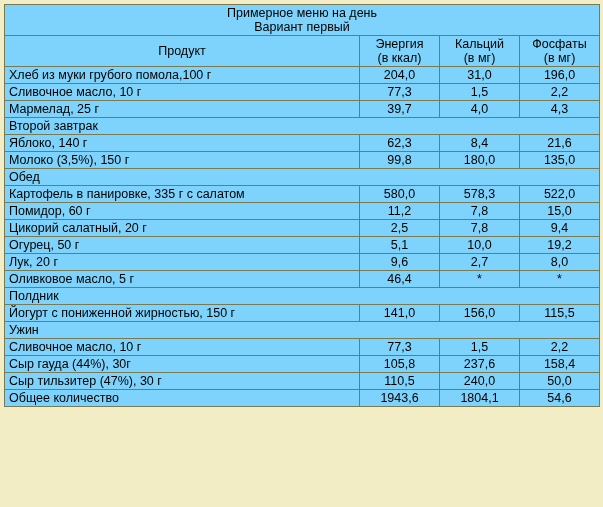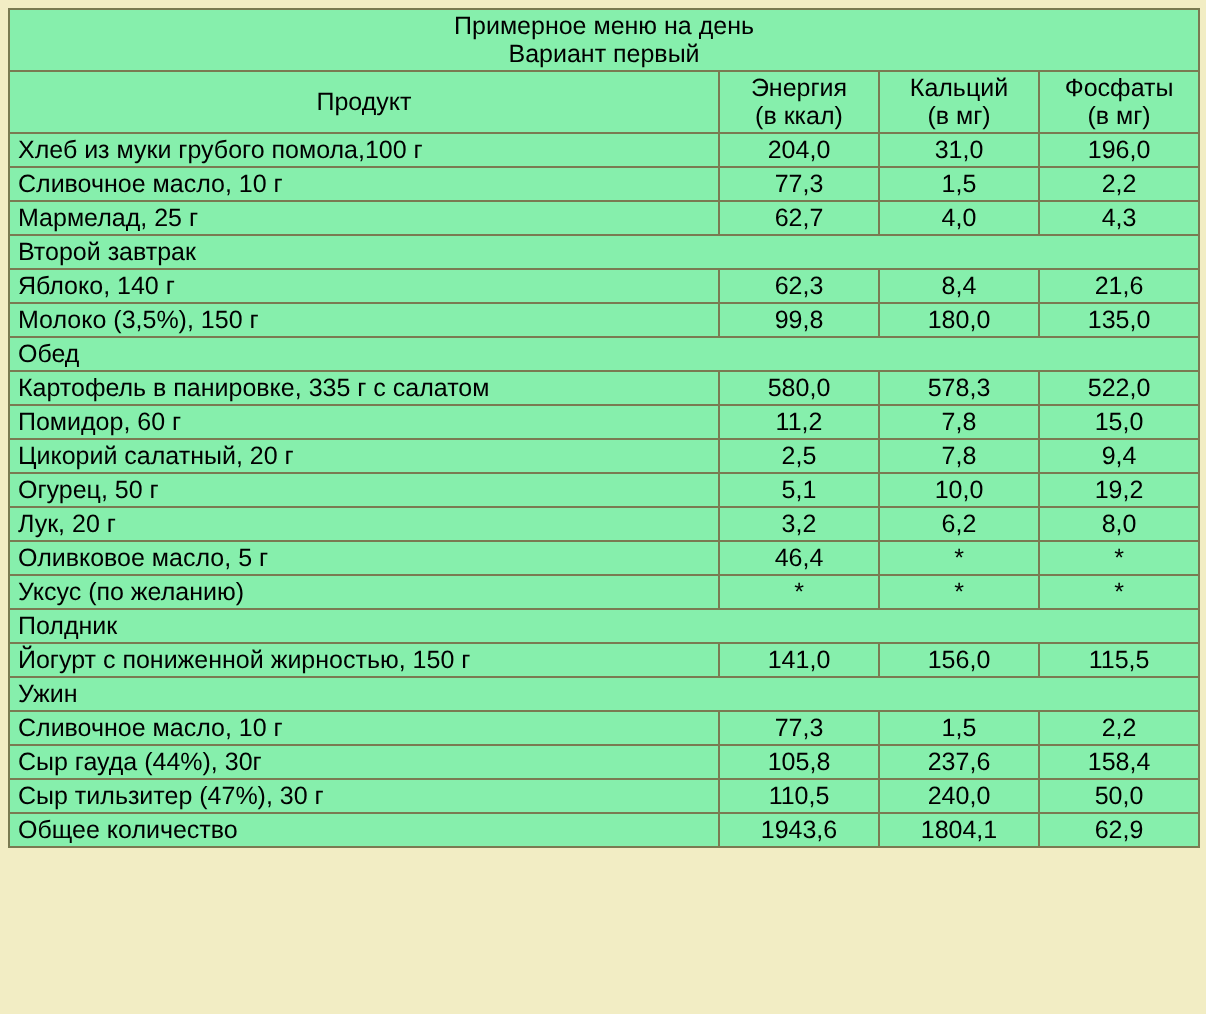--- a/index.html
+++ b/index.html
@@ -23,7 +23,7 @@
     border-collapse: collapse;
     width: 595px;
     margin: 4px;
-    background: #86efac;
+    background: #7dd3fc;
     table-layout: fixed;
   }
   table.menu td, table.menu th {

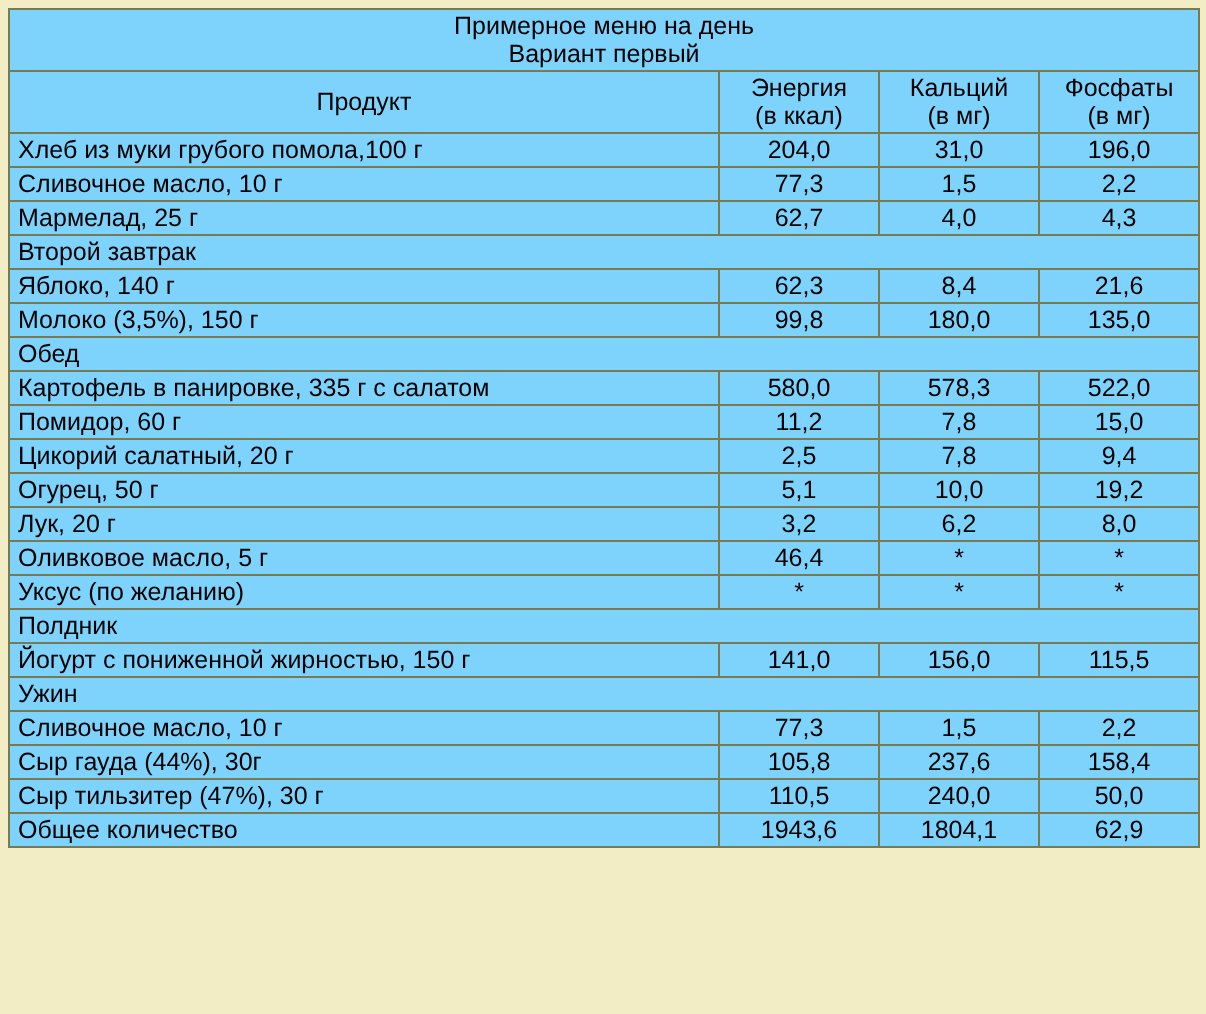--- a/index.html
+++ b/index.html
@@ -123,7 +123,7 @@
         </tr>
         <tr class="row-h">
           <td class="item-name">Мармелад, 25 г</td>
-          <td class="num">62,7</td>
+          <td class="num">39,7</td>
           <td class="num">4,0</td>
           <td class="num">4,3</td>
         </tr>

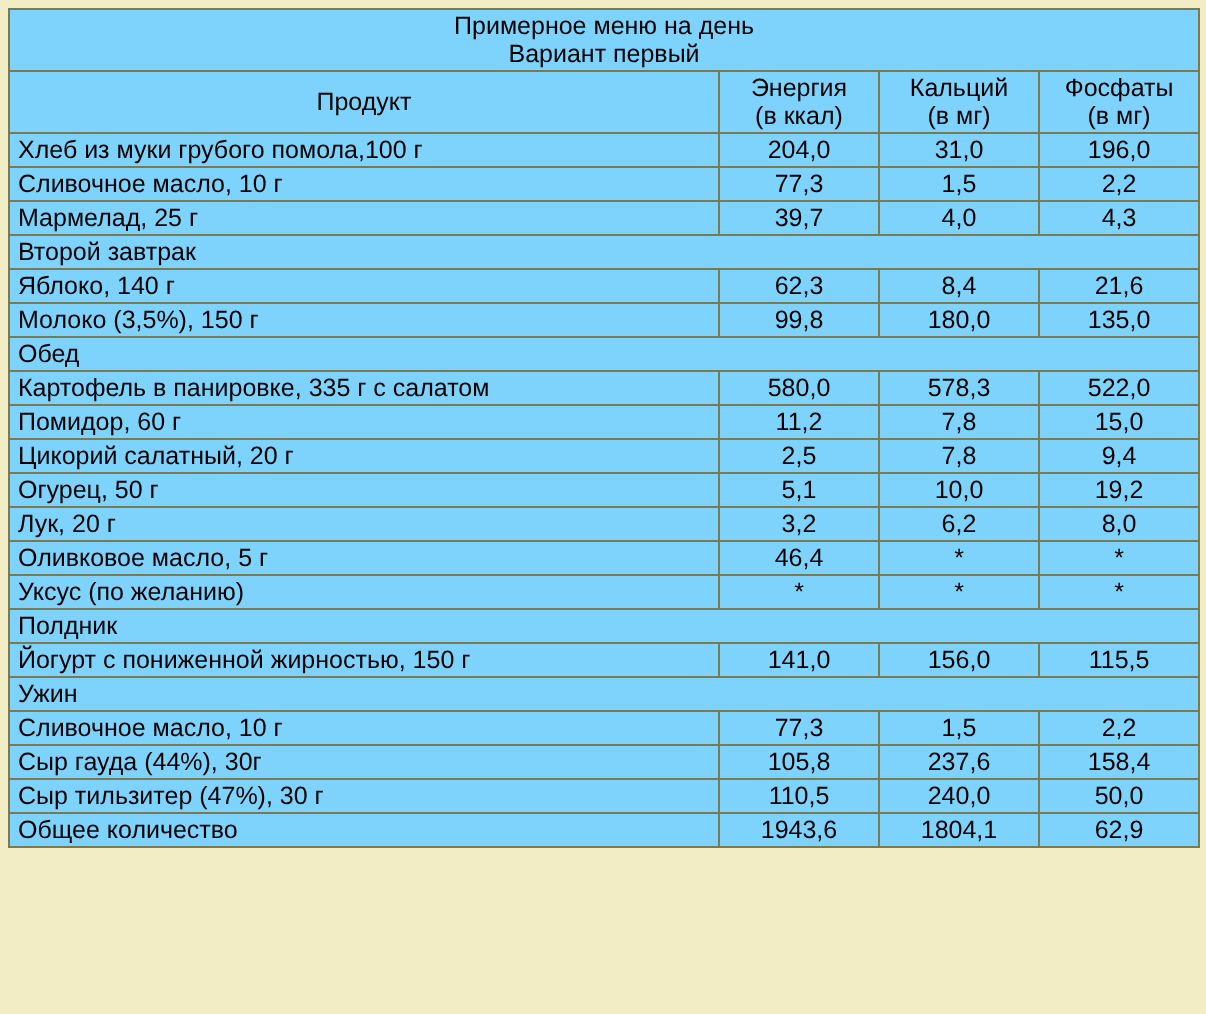--- a/index.html
+++ b/index.html
@@ -171,7 +171,7 @@
         </tr>
         <tr class="row-h">
           <td class="item-name">Лук, 20 г</td>
-          <td class="num">3,2</td>
+          <td class="num">9,6</td>
           <td class="num">6,2</td>
           <td class="num">8,0</td>
         </tr>

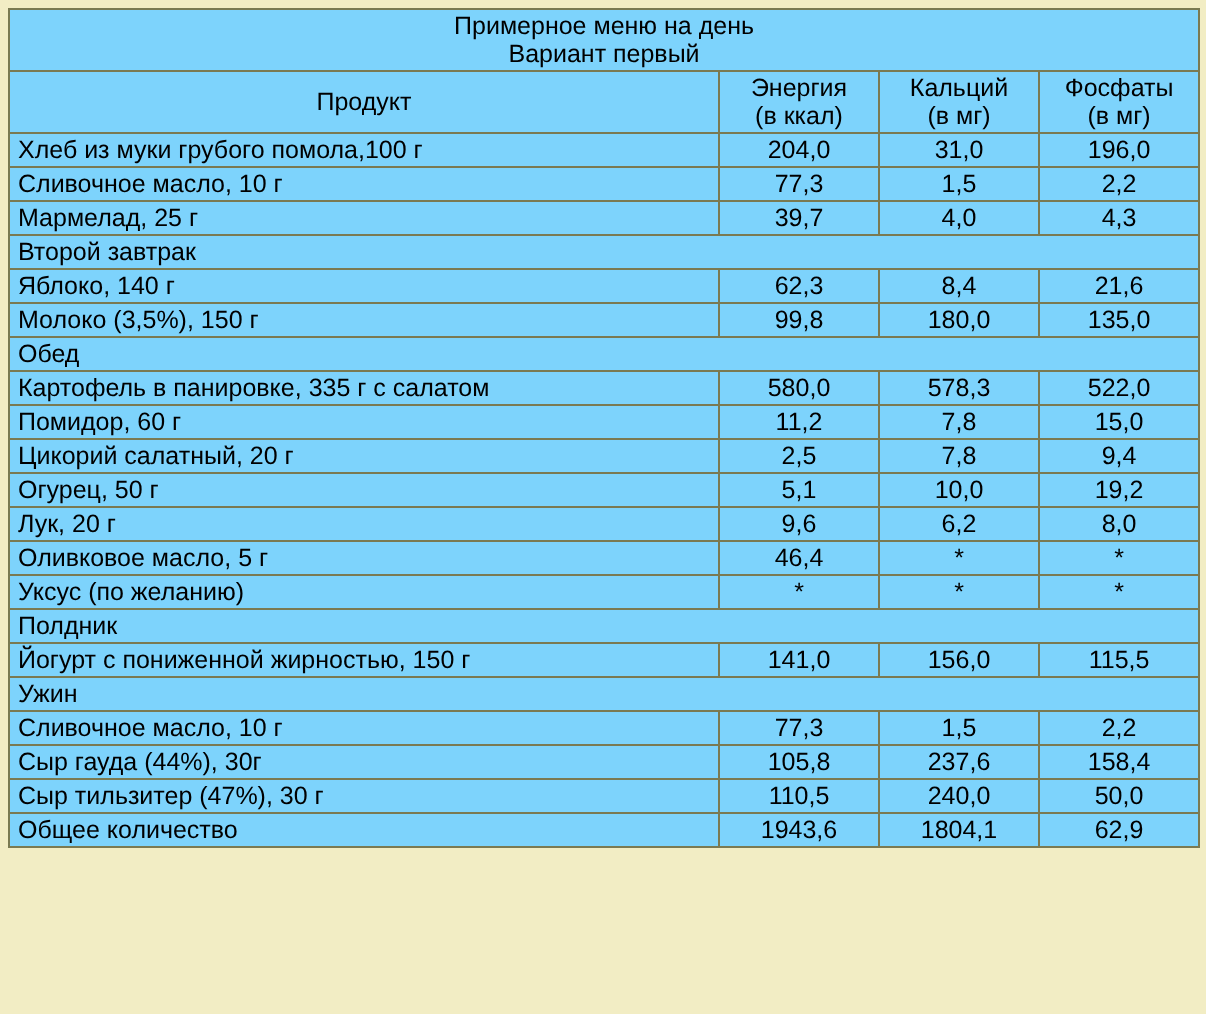--- a/index.html
+++ b/index.html
@@ -172,7 +172,7 @@
         <tr class="row-h">
           <td class="item-name">Лук, 20 г</td>
           <td class="num">9,6</td>
-          <td class="num">6,2</td>
+          <td class="num">2,7</td>
           <td class="num">8,0</td>
         </tr>
         <tr class="row-h">

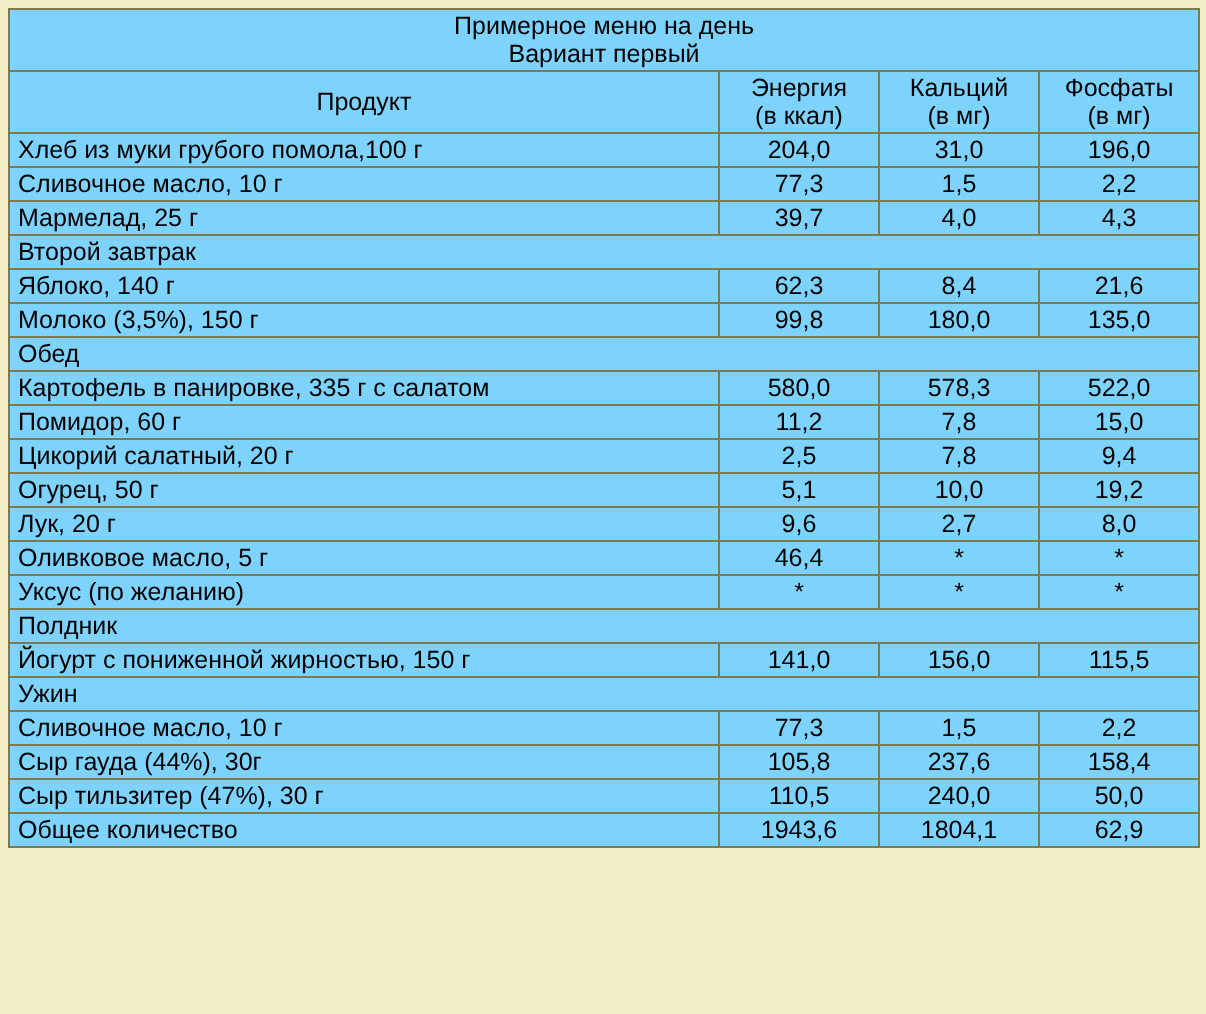--- a/index.html
+++ b/index.html
@@ -181,12 +181,6 @@
           <td class="num">*</td>
           <td class="num">*</td>
         </tr>
-        <tr class="row-h">
-          <td class="item-name">Уксус (по желанию)</td>
-          <td class="num">*</td>
-          <td class="num">*</td>
-          <td class="num">*</td>
-        </tr>
         <tr class="group-row row-h">
           <td colspan="4">Полдник</td>
         </tr>

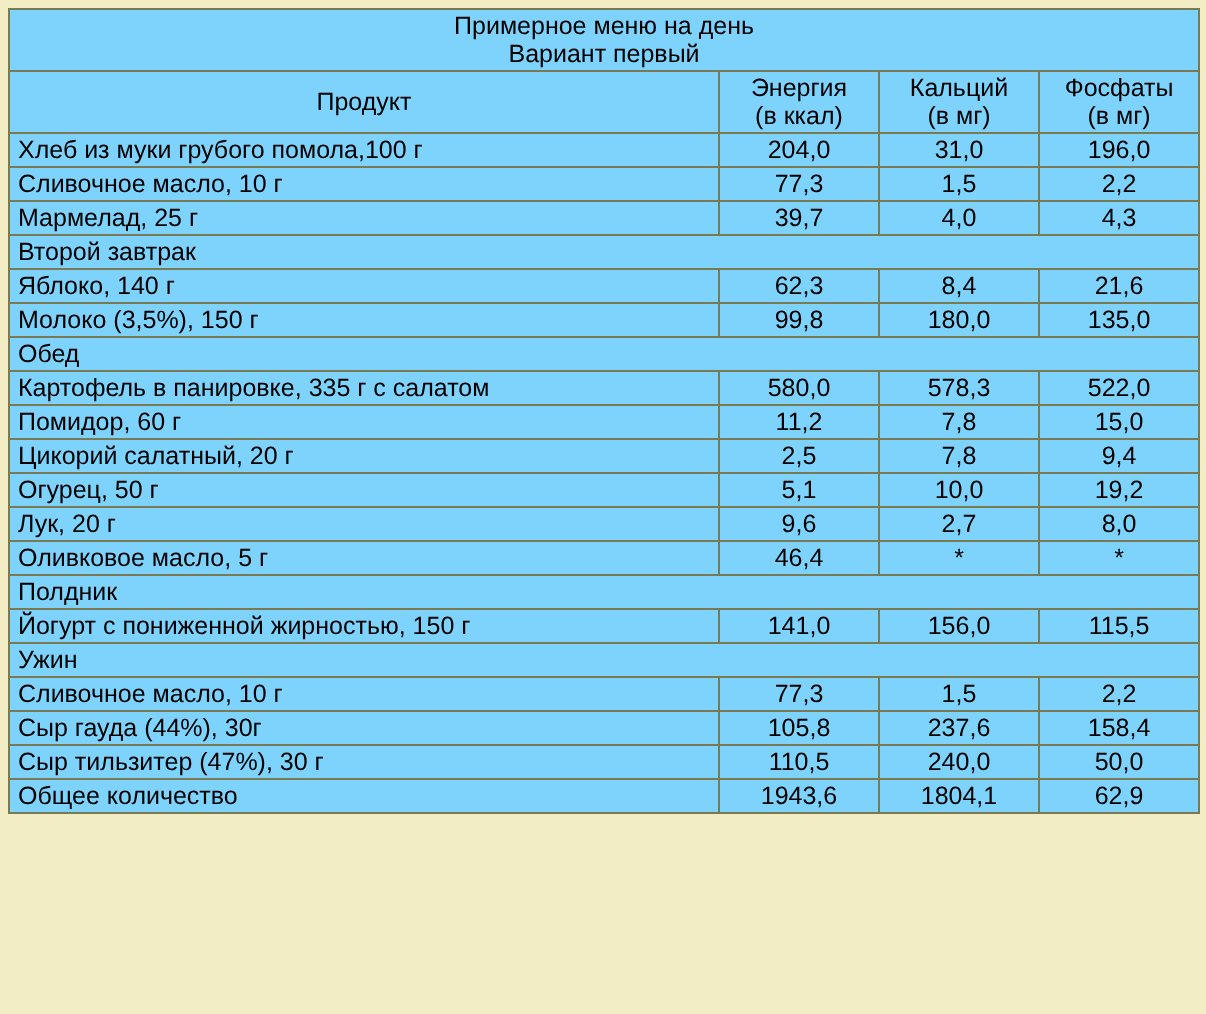--- a/index.html
+++ b/index.html
@@ -215,7 +215,7 @@
           <td>Общее количество</td>
           <td class="num">1943,6</td>
           <td class="num">1804,1</td>
-          <td class="num">62,9</td>
+          <td class="num">54,6</td>
         </tr>
       </tbody>
   </table>

